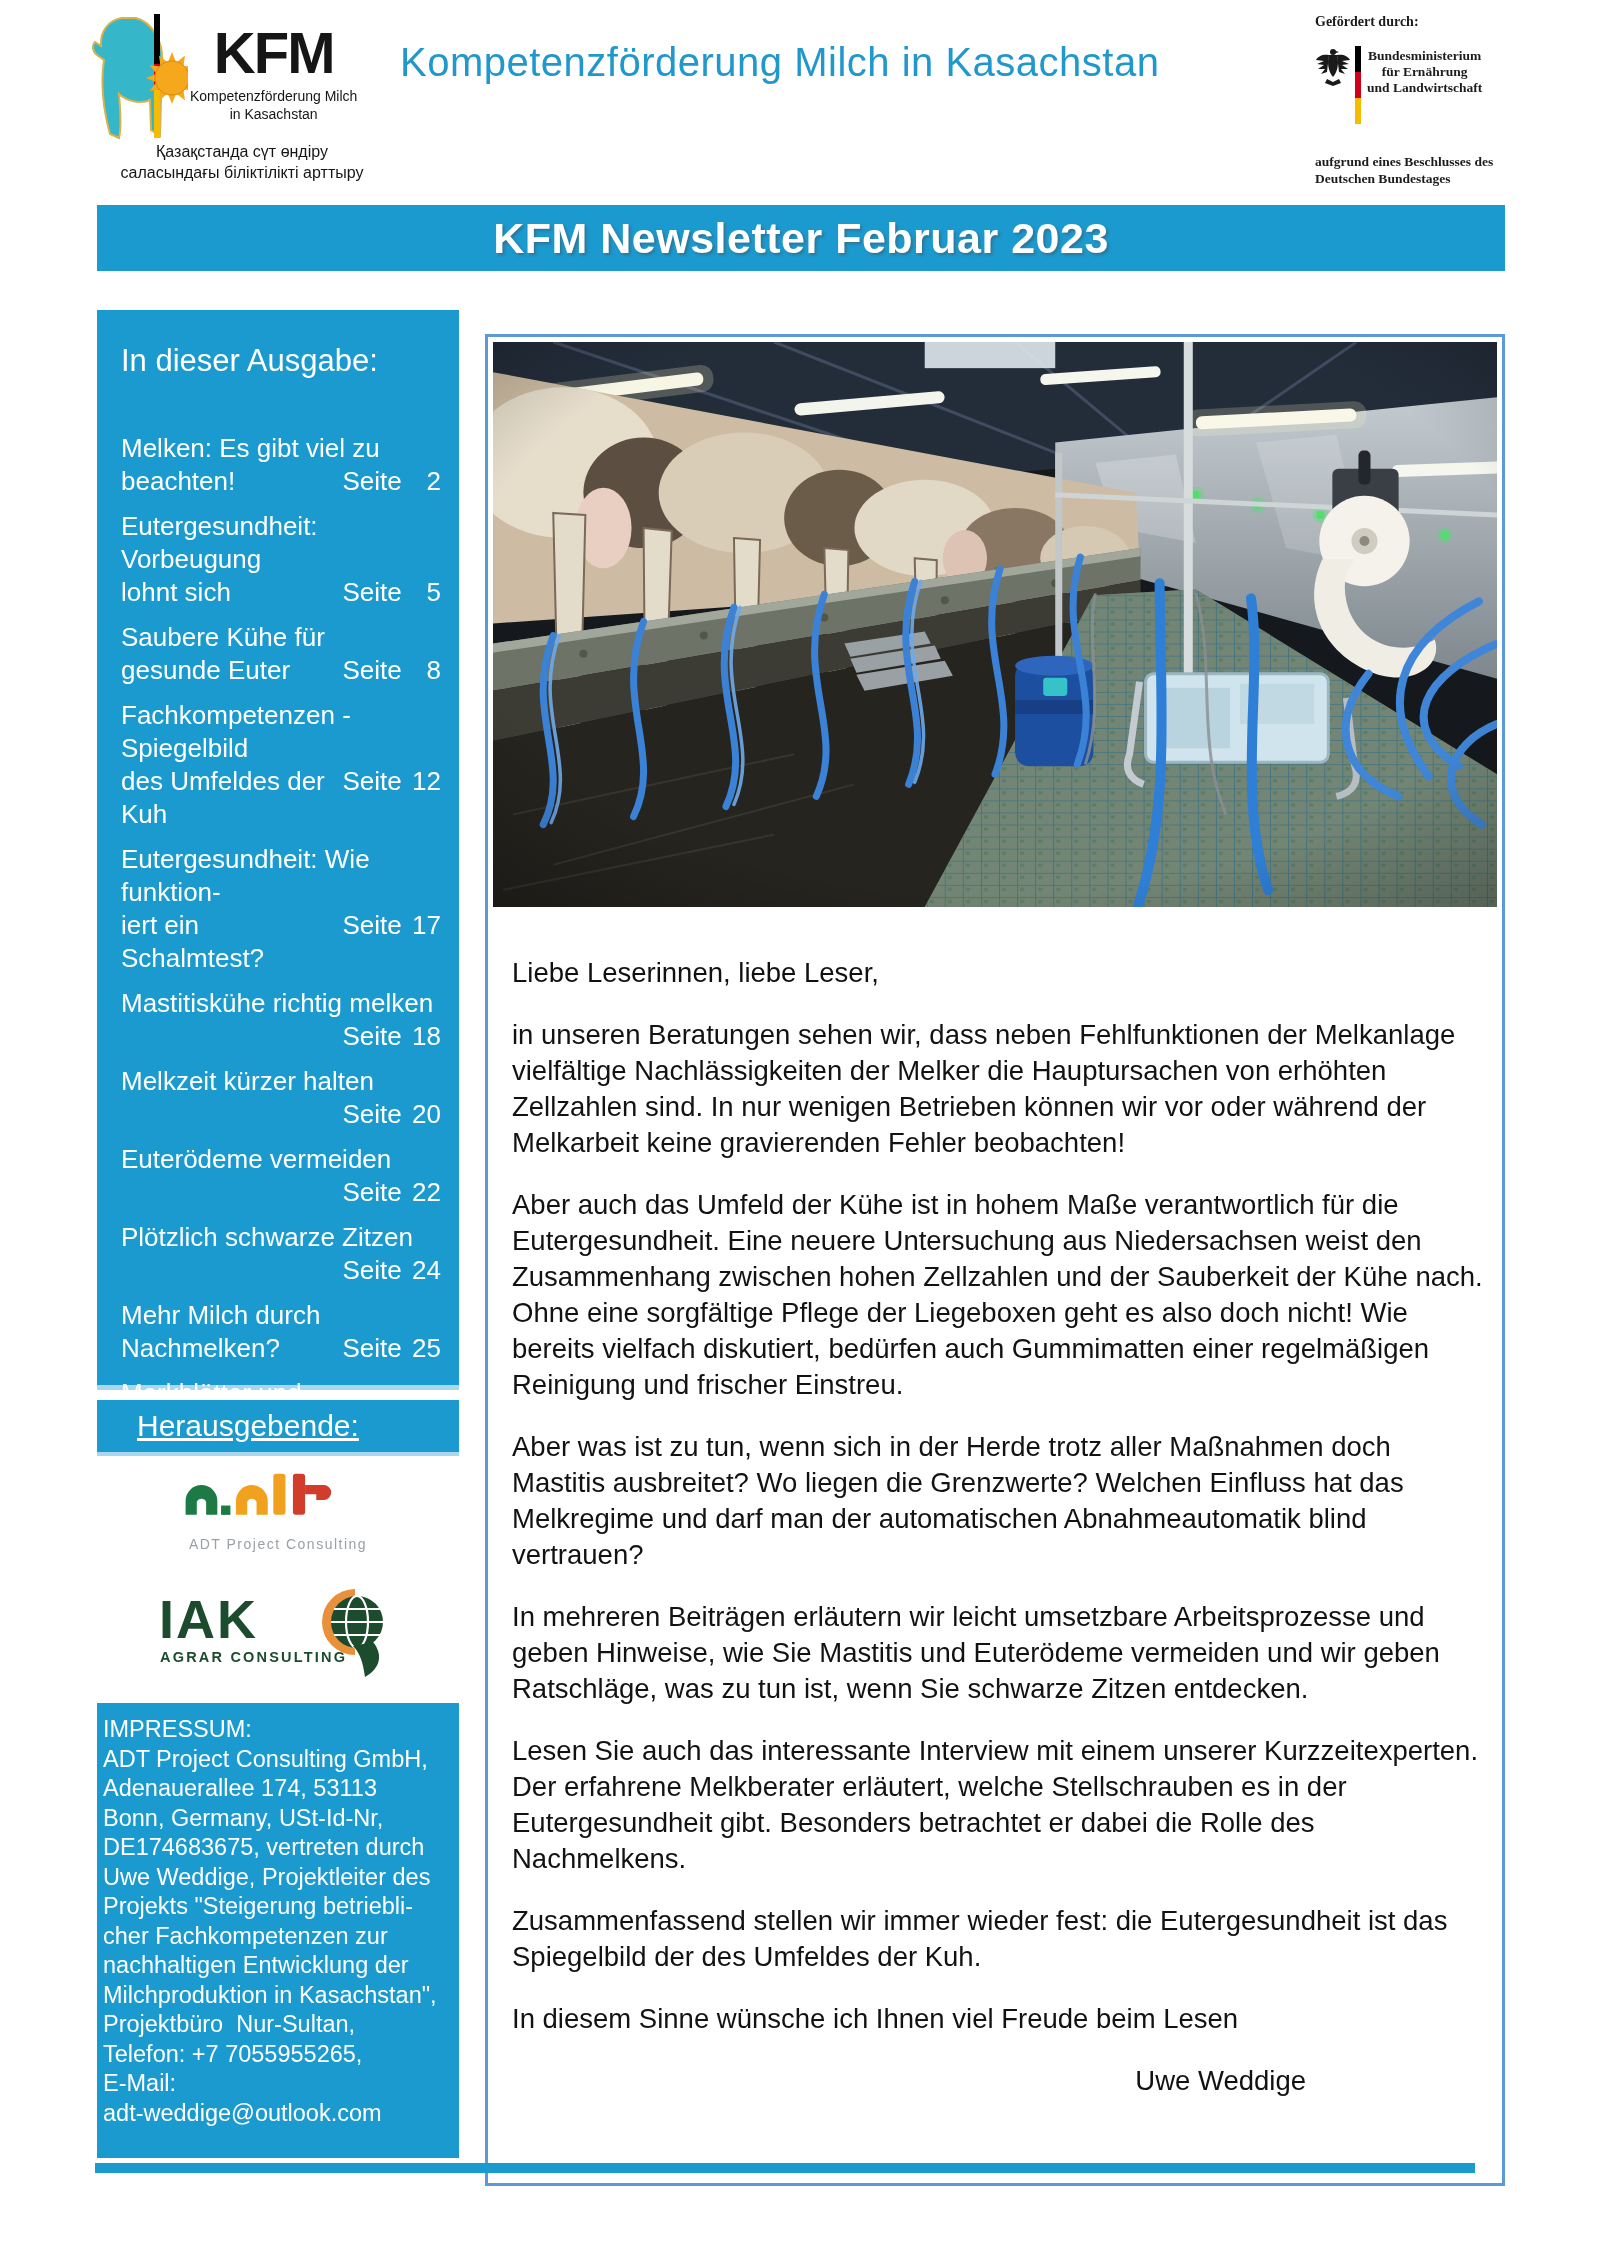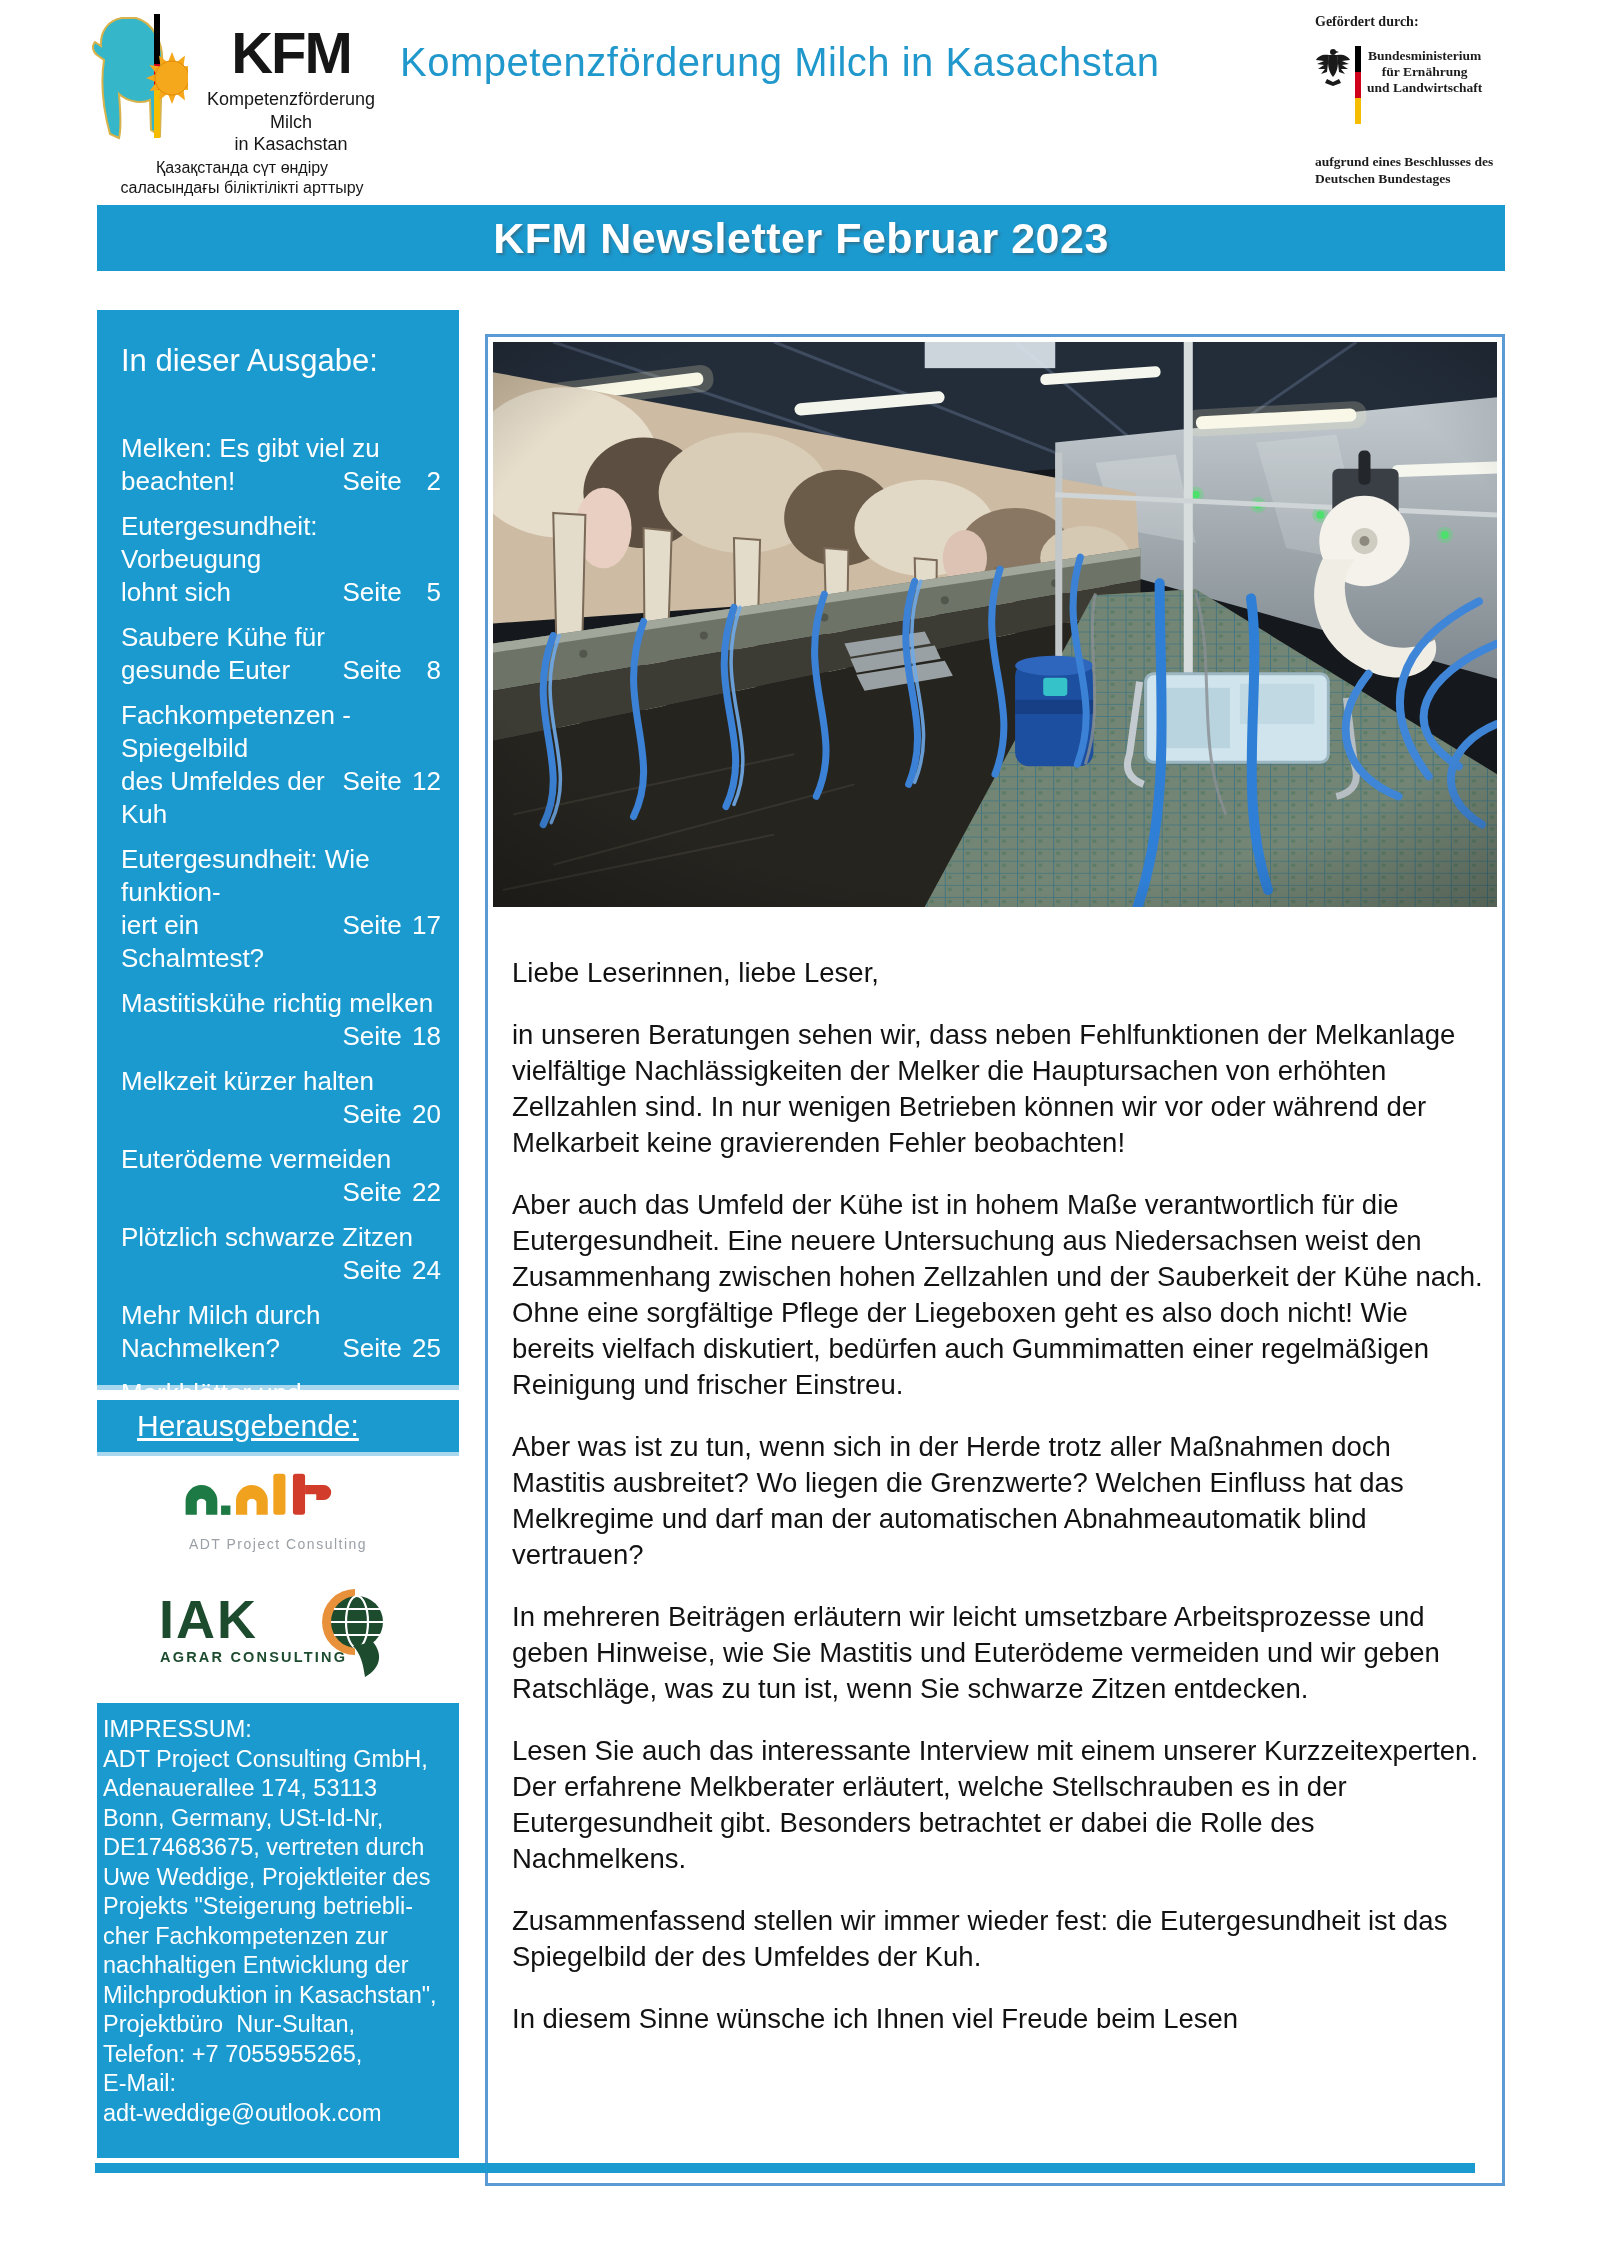--- a/index.html
+++ b/index.html
@@ -11,7 +11,7 @@
   .kfm-cow{width:96px;height:128px;flex:0 0 auto;}
   .kfm-textcol{margin-left:2px;padding-top:12px;text-align:center;}
   .kfm-wordmark{font-size:58px;font-weight:bold;letter-spacing:-2px;color:#161616;line-height:1;}
-  .kfm-sub{font-size:18px;color:#161616;line-height:1.25;margin-top:6px;}
+  .kfm-sub{font-size:14px;color:#161616;line-height:1.25;margin-top:6px;}
   .kfm-kz{font-size:16px;color:#161616;line-height:1.3;text-align:center;margin-top:2px;}
   .page-title{position:absolute;left:400px;top:40px;width:820px;font-size:40px;
               color:#2098cc;letter-spacing:.5px;}

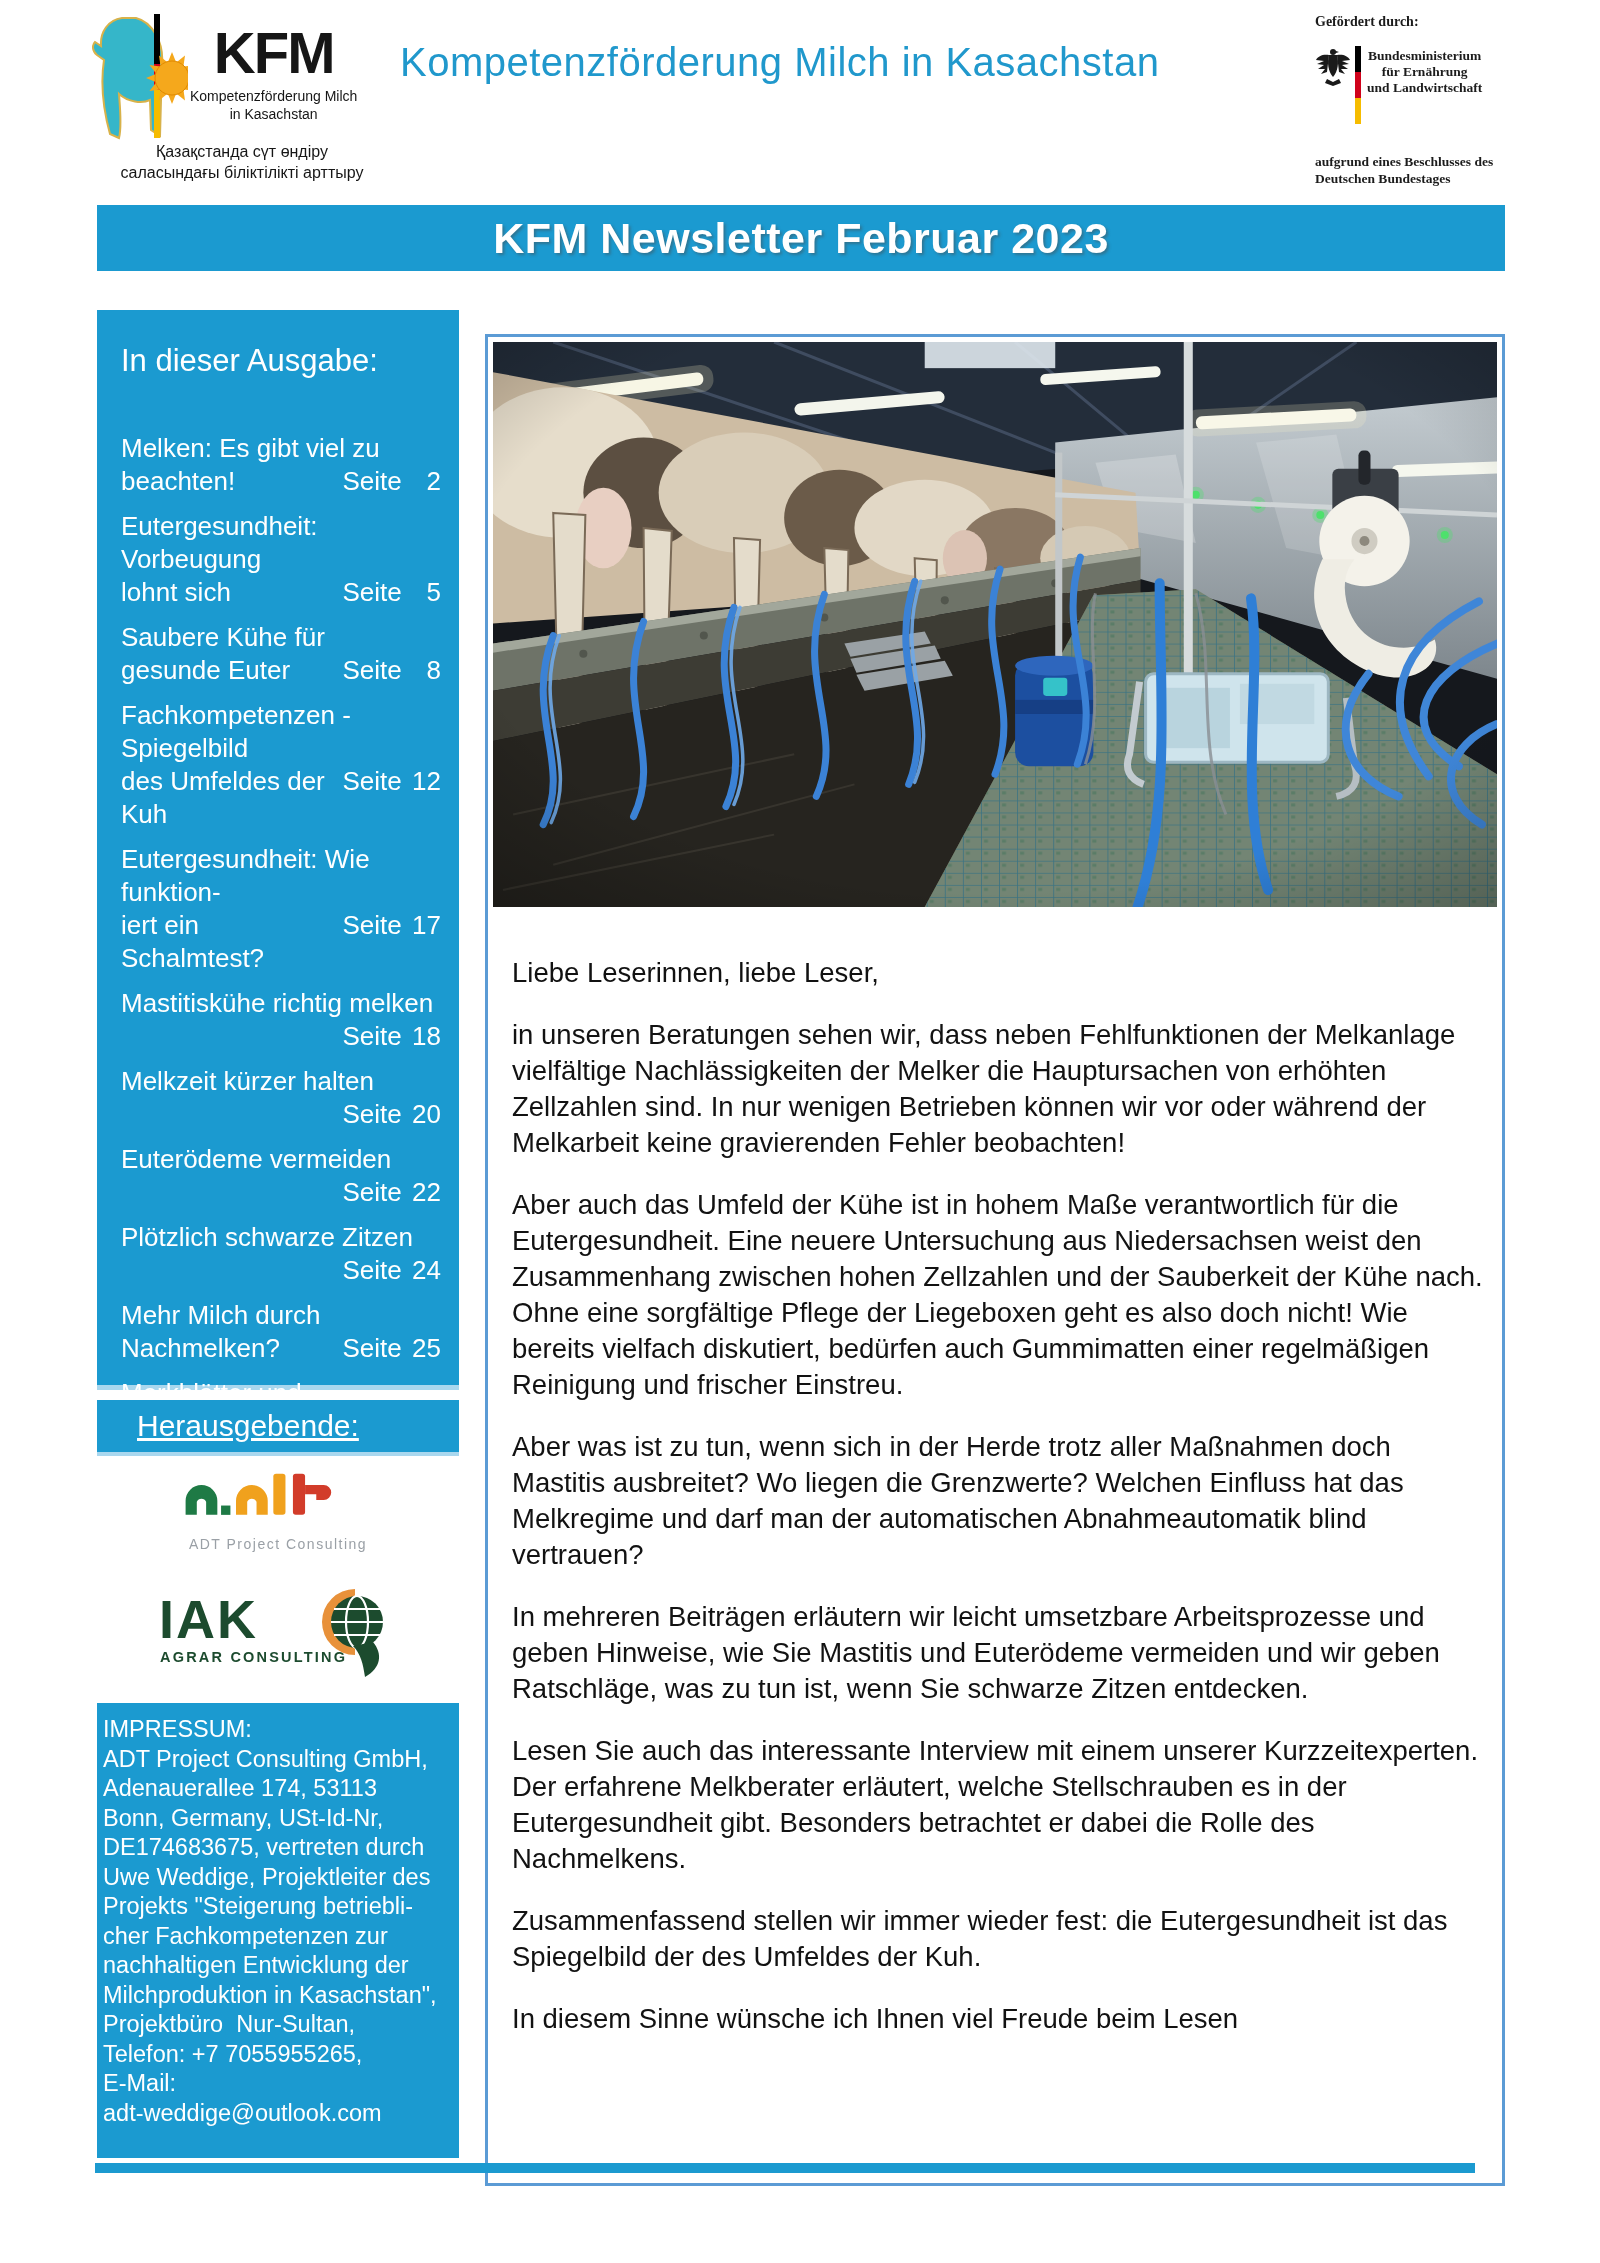--- a/index.html
+++ b/index.html
@@ -523,6 +523,7 @@
           <p>Zusammenfassend stellen wir immer wieder fest: die Eutergesundheit ist das Spiegelbild der des Umfeldes der Kuh.</p>
           <p>In diesem Sinne wünsche ich Ihnen viel Freude beim Lesen</p>
         </div>
+      <div class="signature">Uwe Weddige</div>
     </div>
   </div>
 

